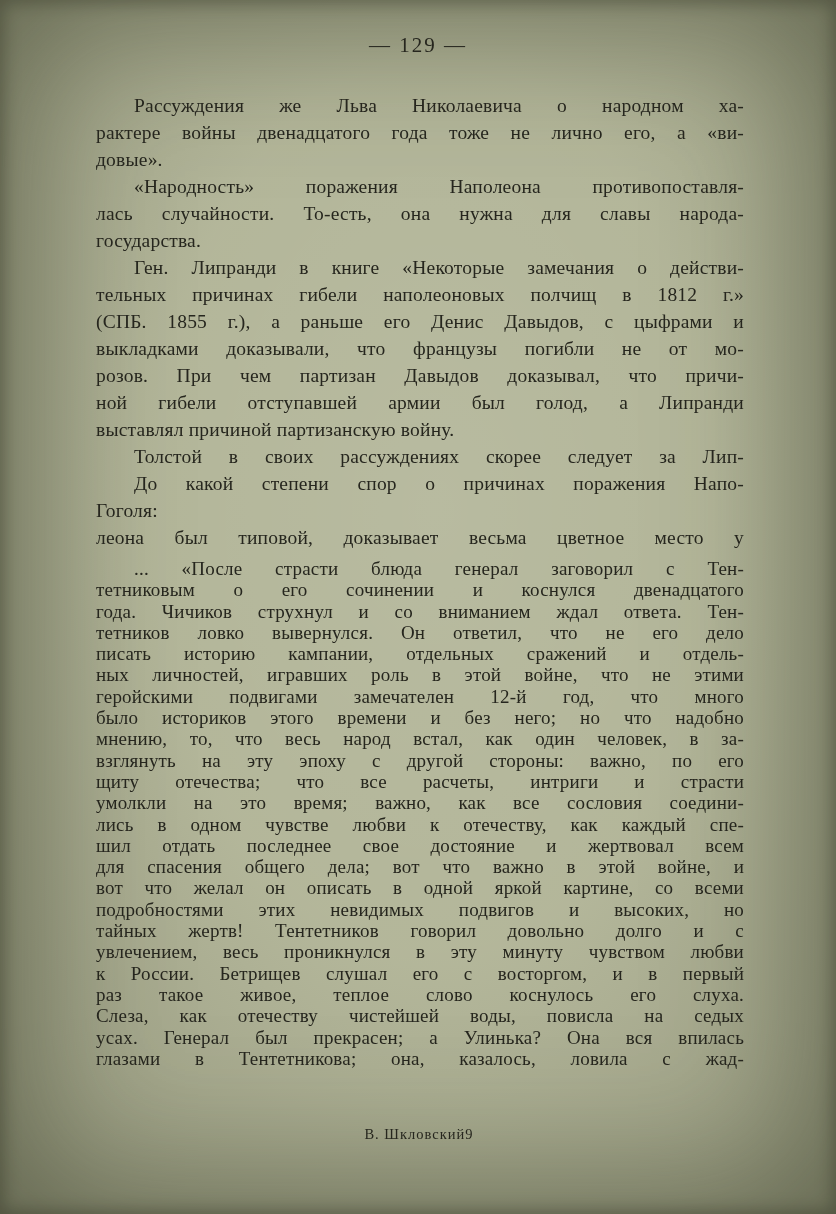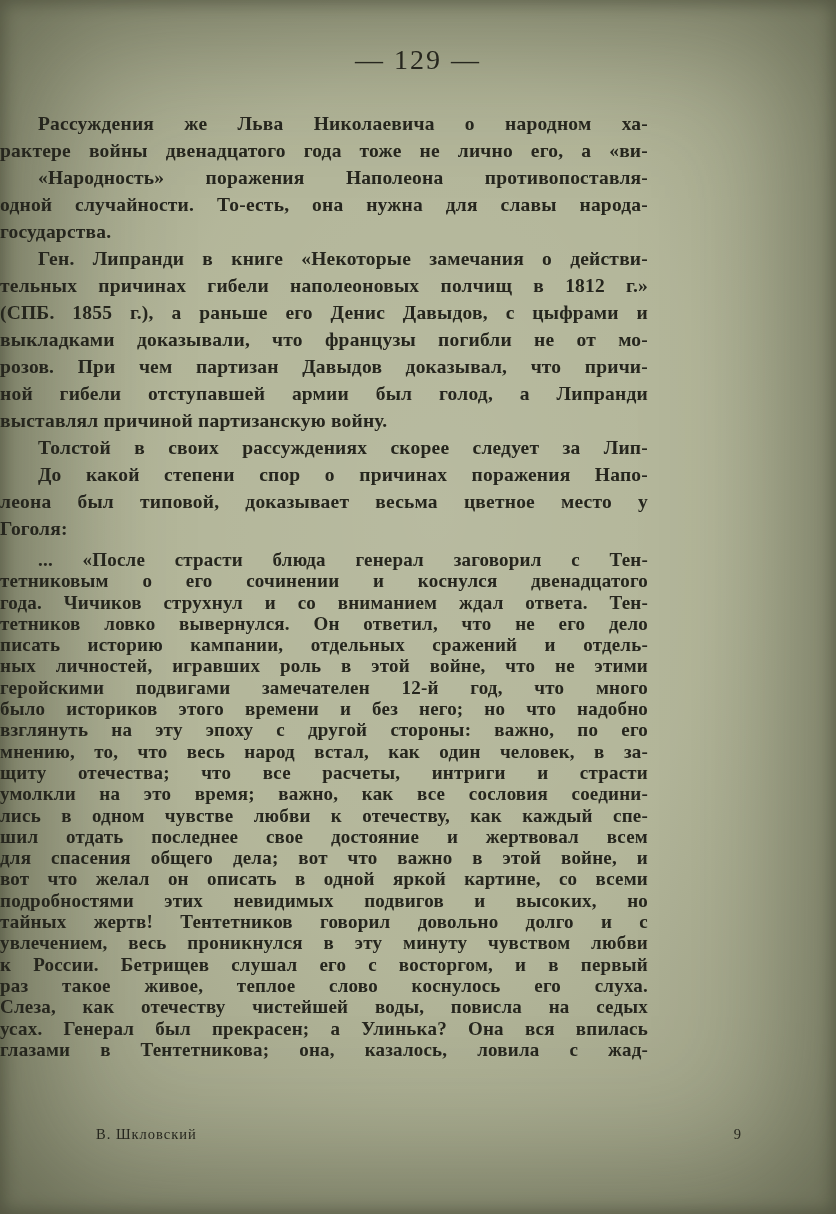--- a/index.html
+++ b/index.html
@@ -23,8 +23,8 @@
   }
   .page-number {
     text-align: center;
-    padding-top: 44px;
-    font-size: 28px;
+    padding-top: 33px;
+    font-size: 21px;
     letter-spacing: 2px;
   }
   .text-block {

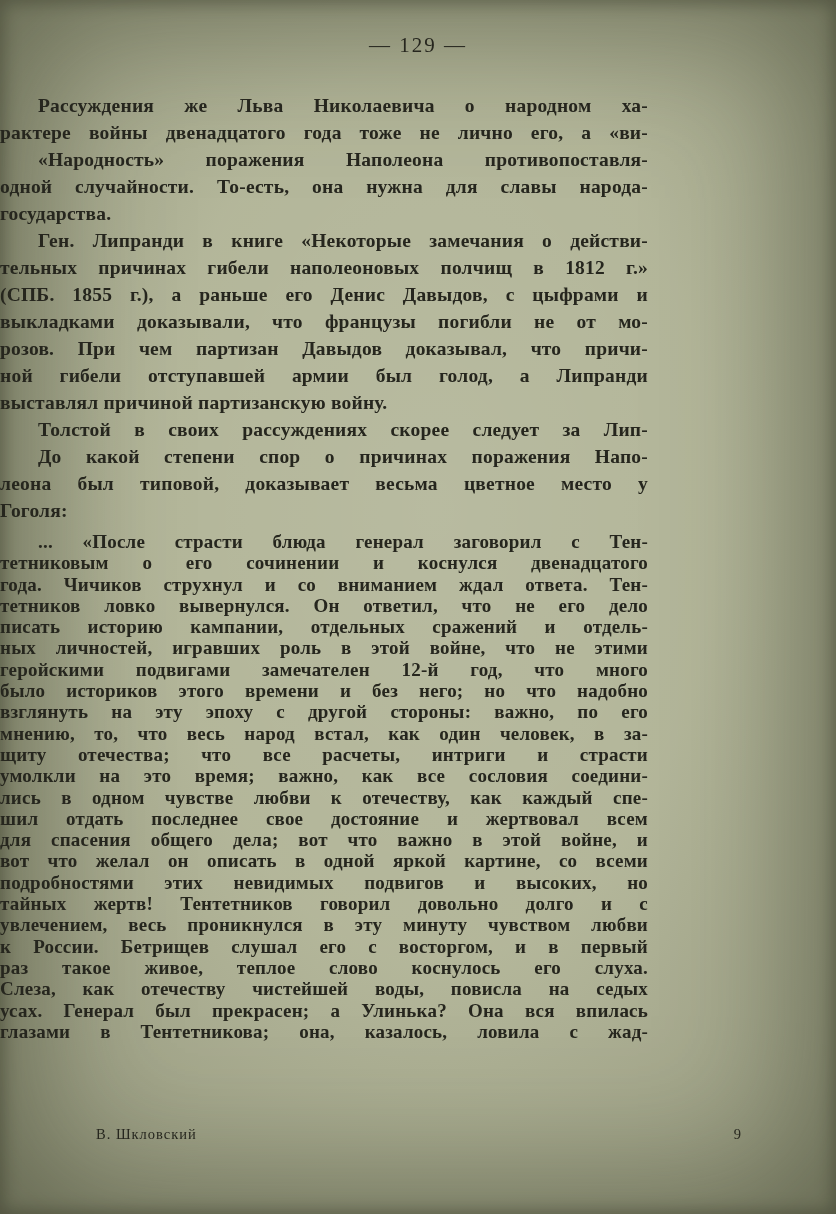--- a/index.html
+++ b/index.html
@@ -29,8 +29,8 @@
   }
   .text-block {
     width: 648px;
+    margin-left: 96px;
     margin-top: 34px;
-    font-weight: bold;
   }
   .paragraph { margin: 0; }
   .paragraph.tight { margin-top: 7px; }

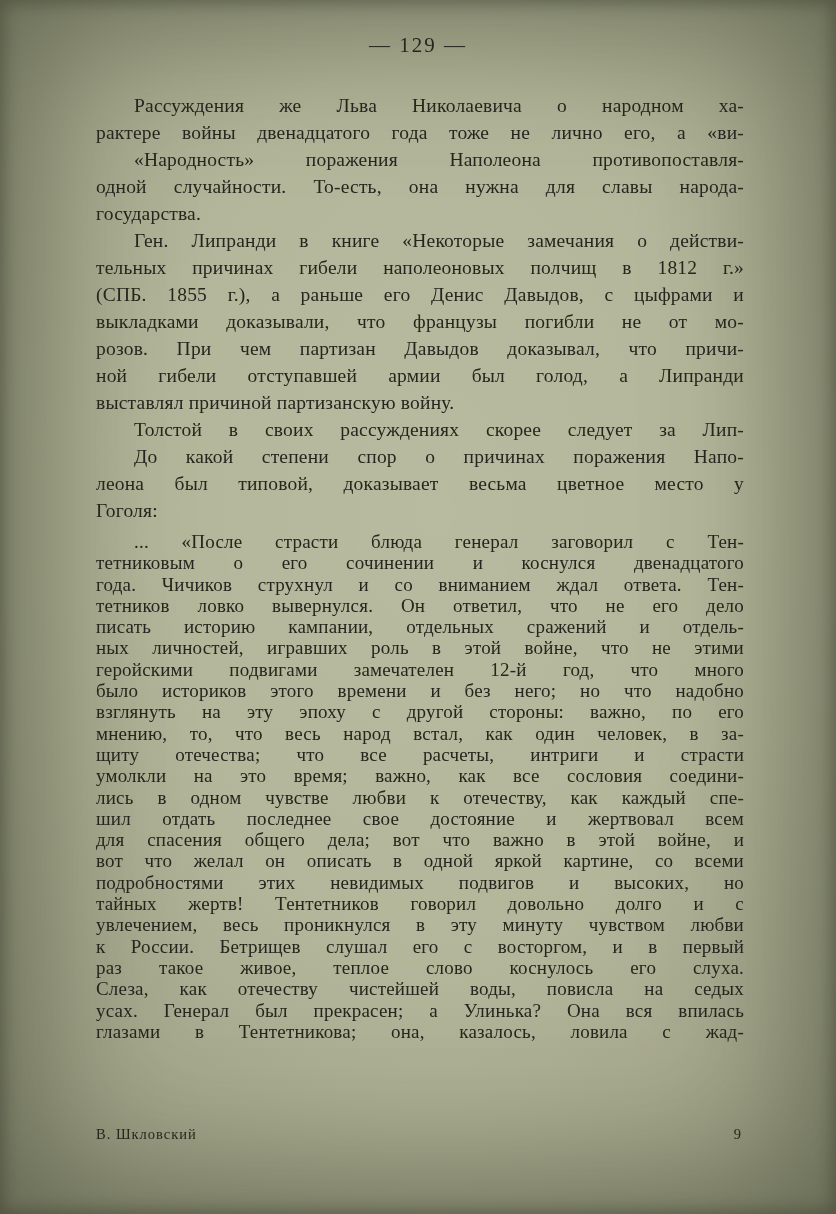--- a/index.html
+++ b/index.html
@@ -69,6 +69,7 @@
       <div class="paragraph">
         <div class="line first">Рассуждения же Льва Николаевича о народном ха-</div>
         <div class="line">рактере войны двенадцатого года тоже не лично его, а «ви-</div>
+        <div class="line last">довые».</div>
       </div>
       <div class="paragraph">
         <div class="line first">«Народность» поражения Наполеона противопоставля-</div>

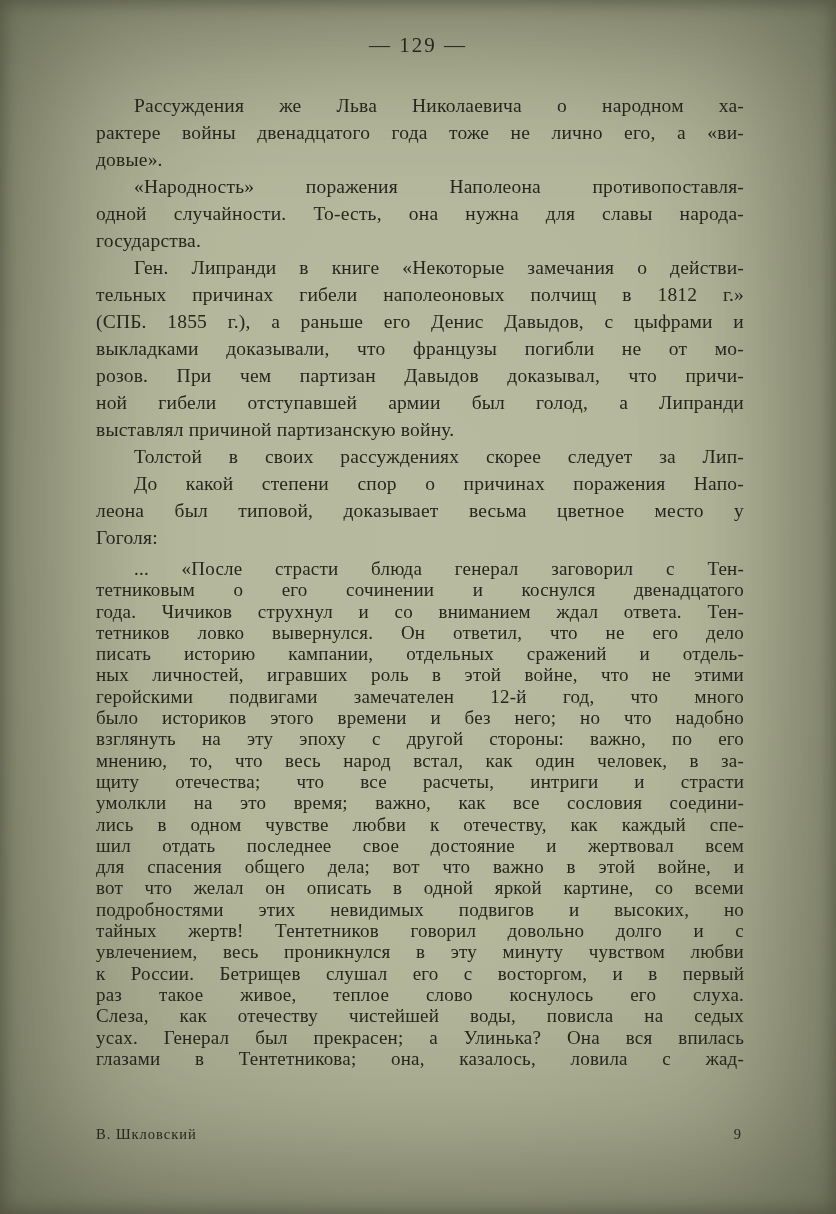--- a/index.html
+++ b/index.html
@@ -73,7 +73,7 @@
       </div>
       <div class="paragraph">
         <div class="line first">«Народность» поражения Наполеона противопоставля-</div>
-        <div class="line">одной случайности. То-есть, она нужна для славы народа-</div>
+        <div class="line">лась случайности. То-есть, она нужна для славы народа-</div>
         <div class="line last">государства.</div>
       </div>
       <div class="paragraph">

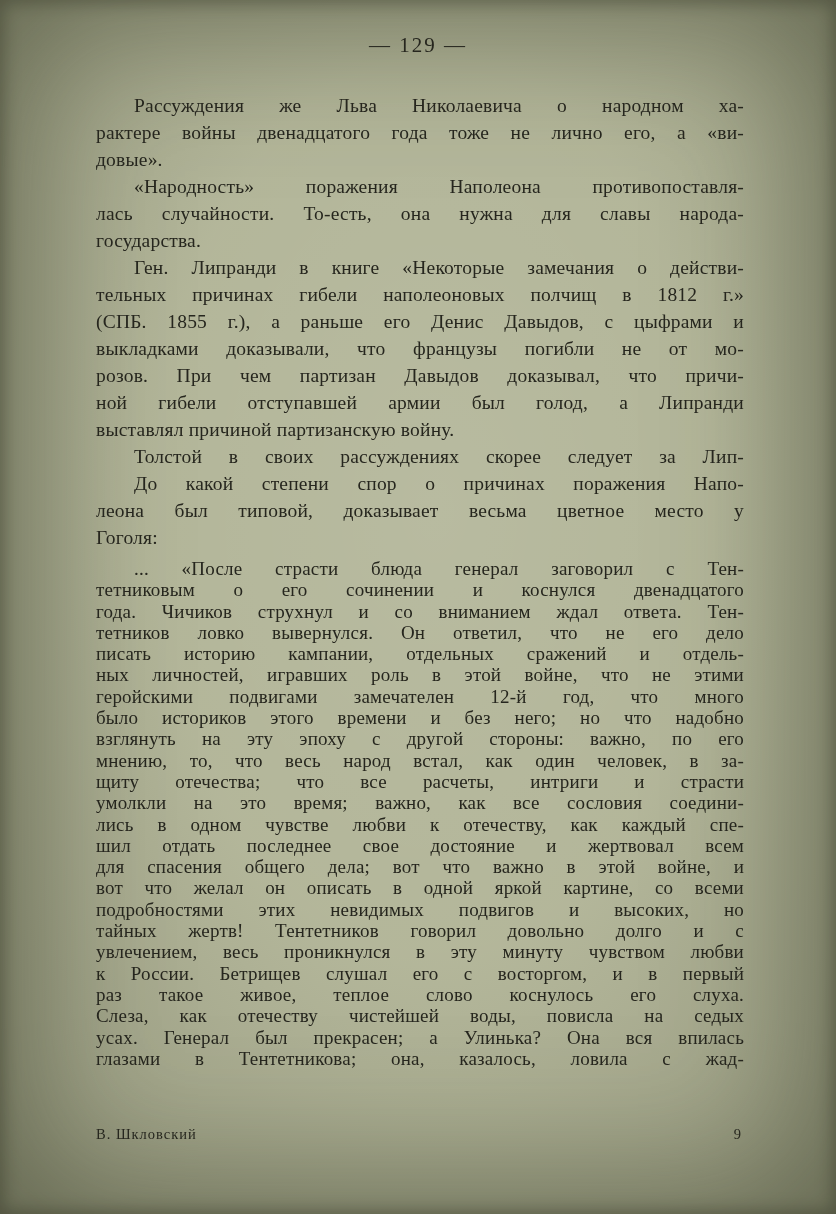--- a/index.html
+++ b/index.html
@@ -90,8 +90,8 @@
       </div>
       <div class="paragraph">
         <div class="line first">До какой степени спор о причинах поражения Напо-</div>
+        <div class="line last">Гоголя:</div>
         <div class="line">леона был типовой, доказывает весьма цветное место у</div>
-        <div class="line last">Гоголя:</div>
       </div>
       <div class="paragraph tight justify-last">
         <div class="line first">... «После страсти блюда генерал заговорил с Тен-</div>

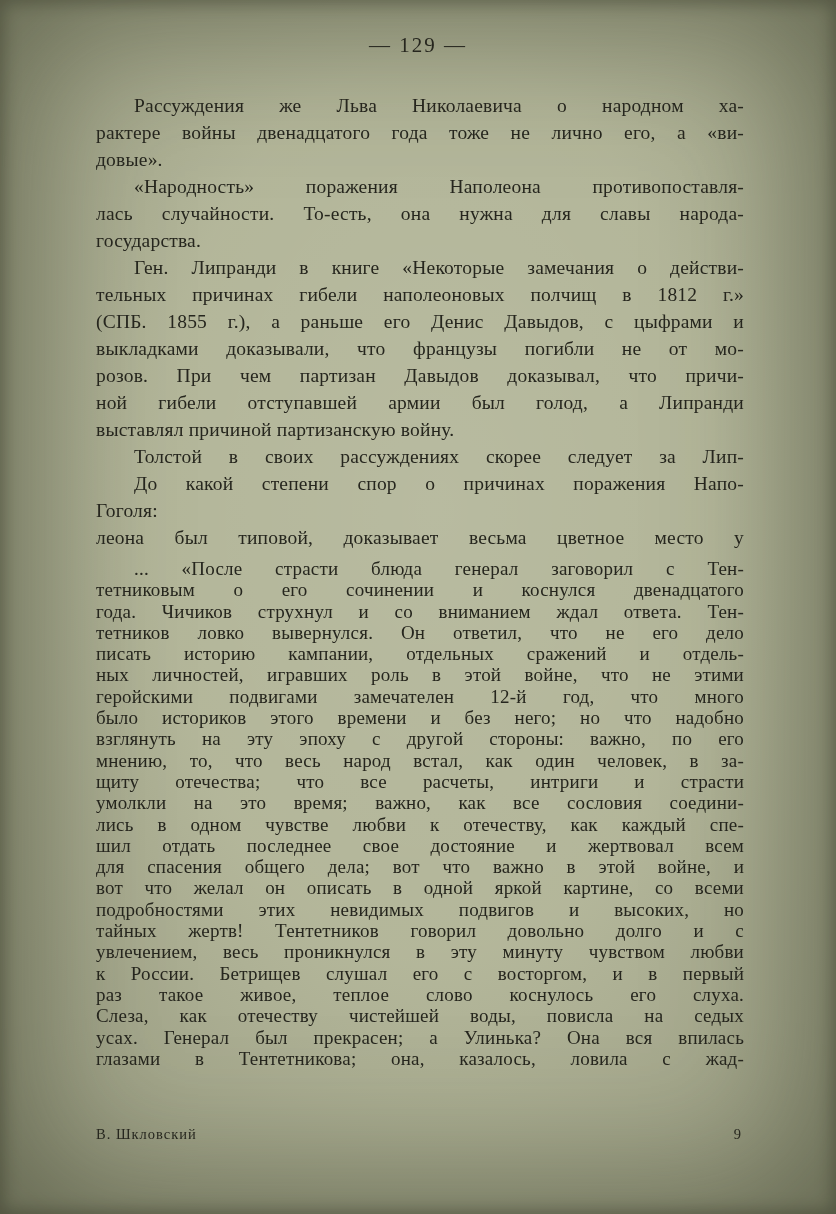--- a/index.html
+++ b/index.html
@@ -102,8 +102,8 @@
         <div class="line">ных личностей, игравших роль в этой войне, что не этими</div>
         <div class="line">геройскими подвигами замечателен 12-й год, что много</div>
         <div class="line">было историков этого времени и без него; но что надобно</div>
+        <div class="line">мнению, то, что весь народ встал, как один человек, в за-</div>
         <div class="line">взглянуть на эту эпоху с другой стороны: важно, по его</div>
-        <div class="line">мнению, то, что весь народ встал, как один человек, в за-</div>
         <div class="line">щиту отечества; что все расчеты, интриги и страсти</div>
         <div class="line">умолкли на это время; важно, как все сословия соедини-</div>
         <div class="line">лись в одном чувстве любви к отечеству, как каждый спе-</div>

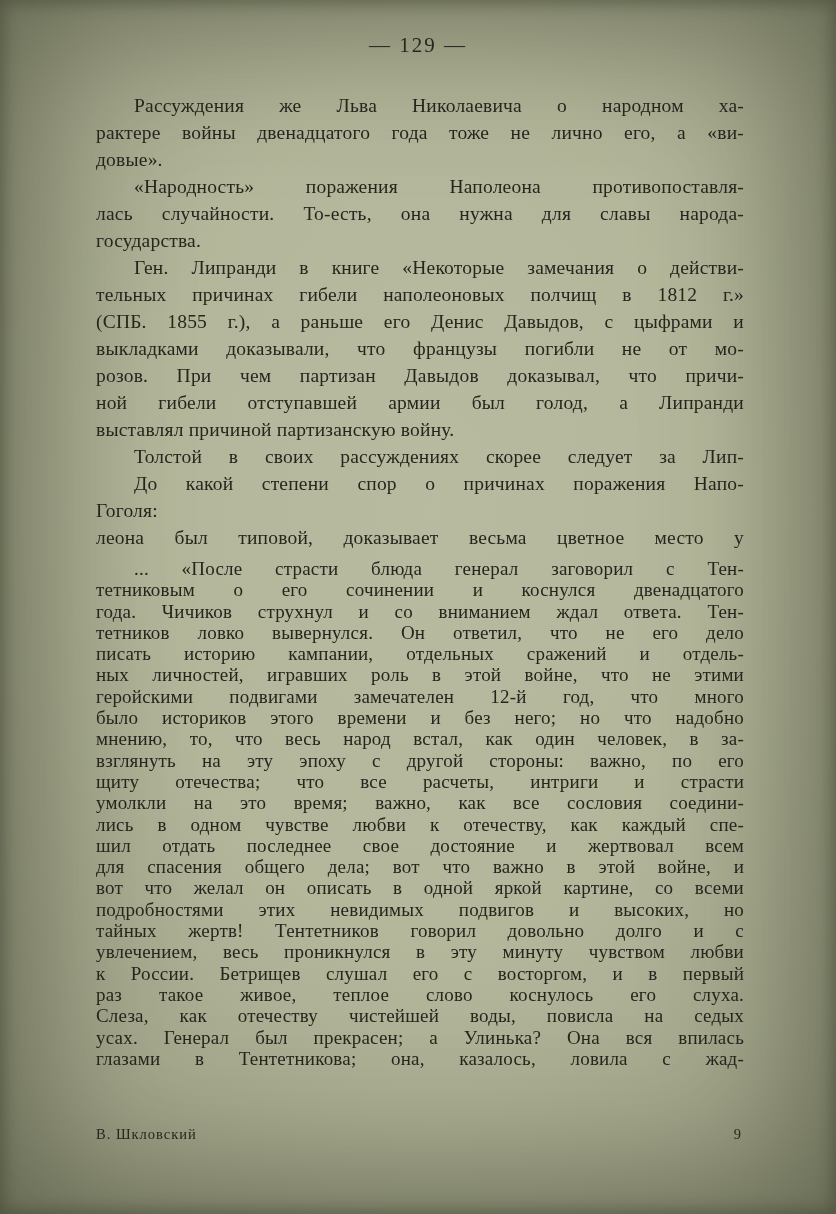--- a/index.html
+++ b/index.html
@@ -54,7 +54,7 @@
     right: 94px;
     top: 1126px;
     display: flex;
-    justify-content: space-between;
+    justify-content: center;
     font-size: 14.5px;
     letter-spacing: 1px;
   }

